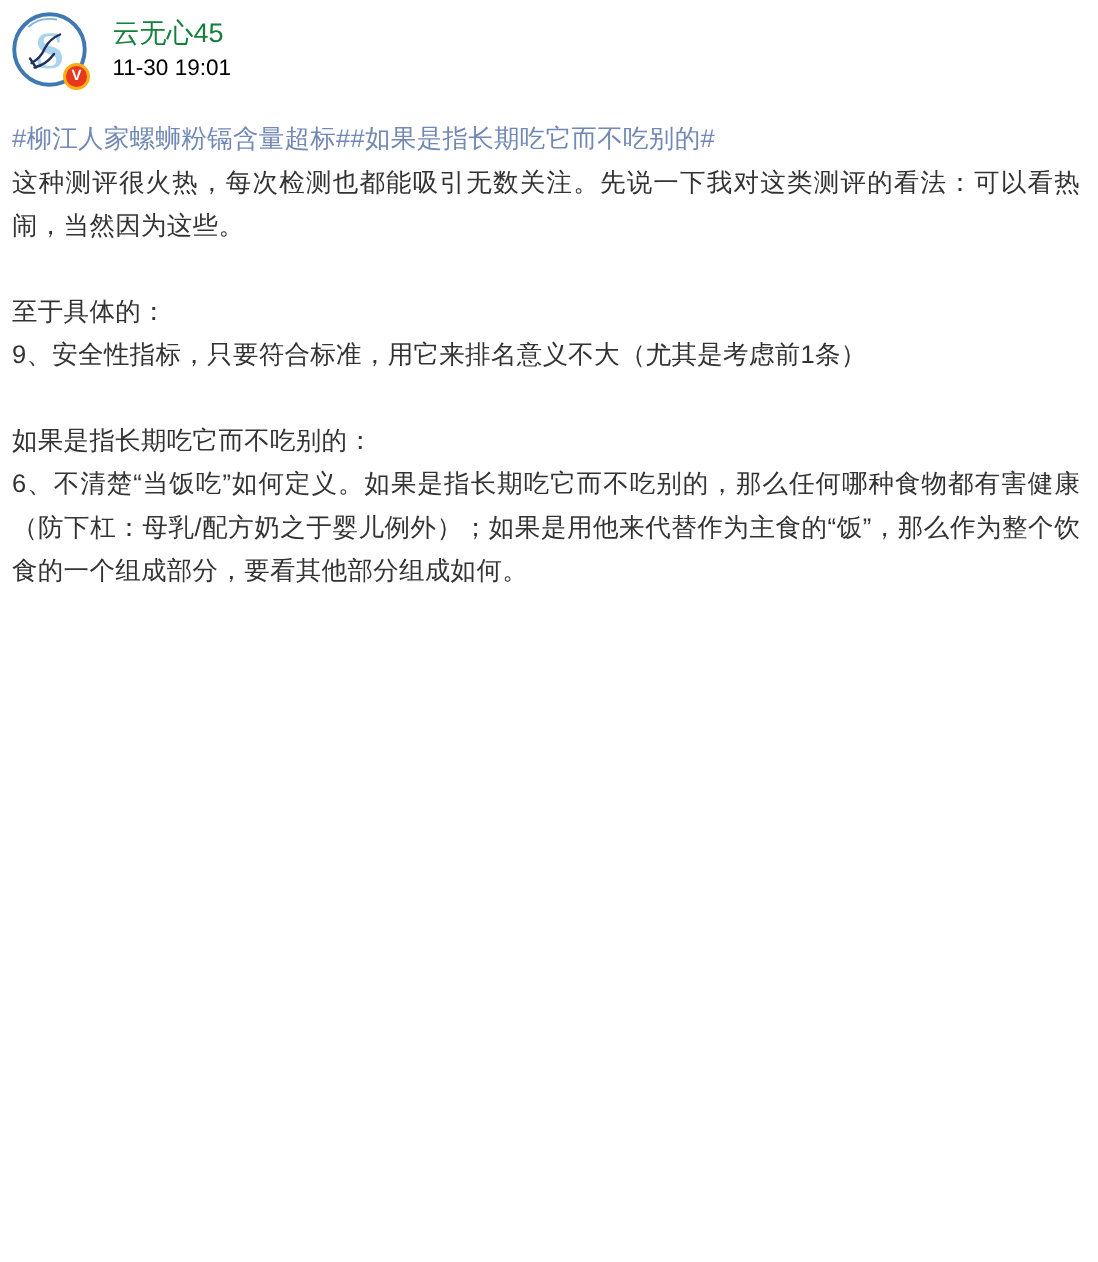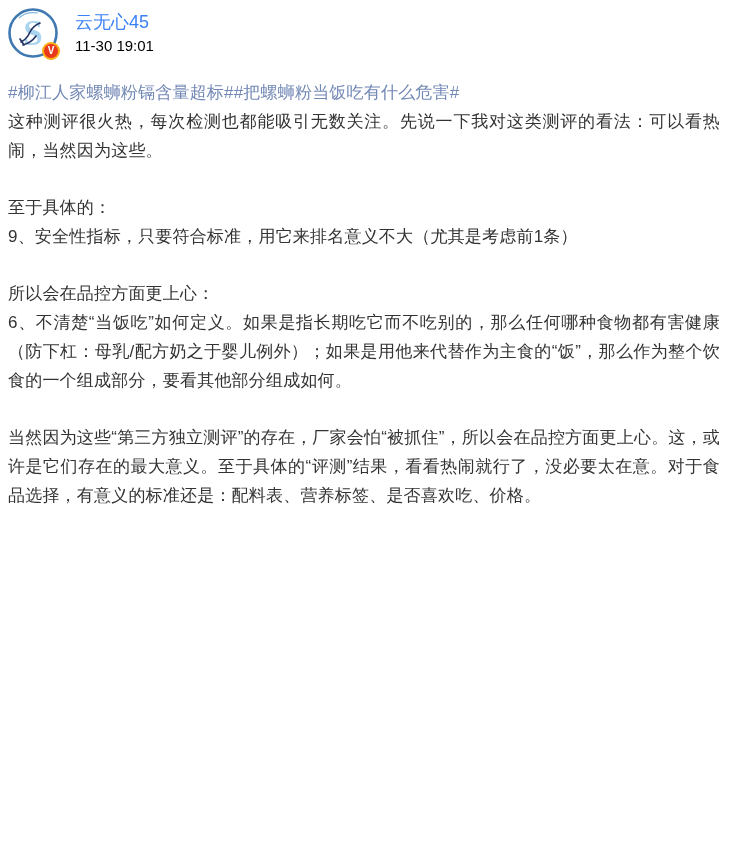--- a/index.html
+++ b/index.html
@@ -51,7 +51,7 @@
   }
   .username {
     font-size: 18px;
-    color: #3b82f6;
+    color: #15803d;
     line-height: 22px;
     cursor: pointer;
   }

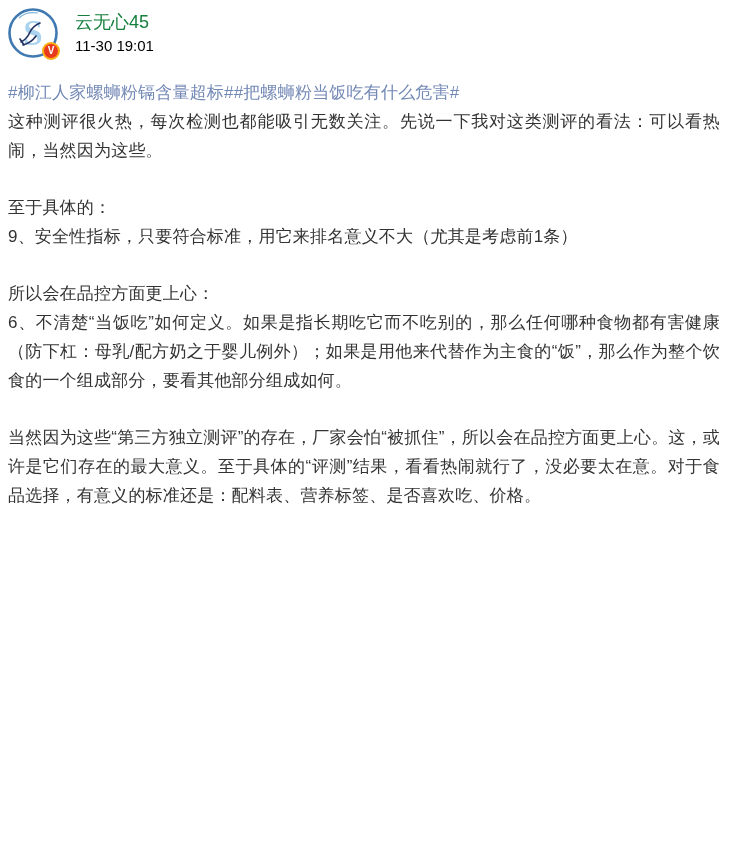--- a/index.html
+++ b/index.html
@@ -107,7 +107,7 @@
   </div>
 
   <div class="body" id="post-body">
-      <div class="para"><a class="hashtag">#柳江人家螺蛳粉镉含量超标##把螺蛳粉当饭吃有什么危害#</a></div>
+      <div class="para"><a class="hashtag">#柳江人家螺蛳粉镉含量超标##如果是指长期吃它而不吃别的#</a></div>
       <div class="para">这种测评很火热，每次检测也都能吸引无数关注。先说一下我对这类测评的看法：可以看热闹，当然因为这些。</div>
       <div class="blank"></div>
       <div class="para">至于具体的：</div>

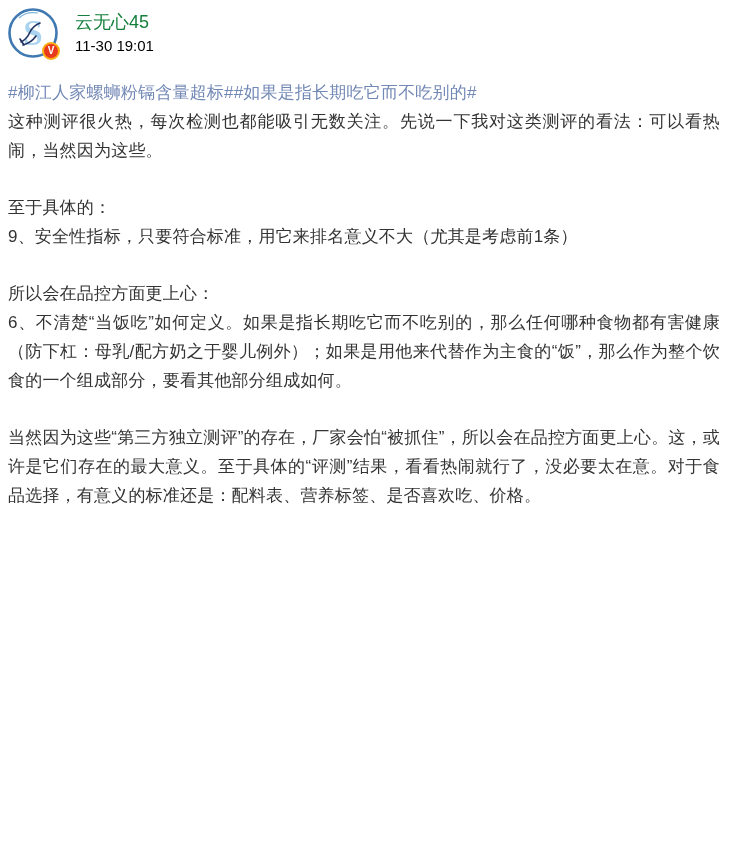--- a/index.html
+++ b/index.html
@@ -113,7 +113,7 @@
       <div class="para">至于具体的：</div>
       <div class="para">9、安全性指标，只要符合标准，用它来排名意义不大（尤其是考虑前1条）</div>
       <div class="blank"></div>
-      <div class="para">所以会在品控方面更上心：</div>
+      <div class="para">如果是指长期吃它而不吃别的：</div>
       <div class="para">6、不清楚“当饭吃”如何定义。如果是指长期吃它而不吃别的，那么任何哪种食物都有害健康（防下杠：母乳/配方奶之于婴儿例外）；如果是用他来代替作为主食的“饭”，那么作为整个饮食的一个组成部分，要看其他部分组成如何。</div>
       <div class="blank"></div>
       <div class="para">当然因为这些“第三方独立测评”的存在，厂家会怕“被抓住”，所以会在品控方面更上心。这，或许是它们存在的最大意义。至于具体的“评测”结果，看看热闹就行了，没必要太在意。对于食品选择，有意义的标准还是：配料表、营养标签、是否喜欢吃、价格。</div>

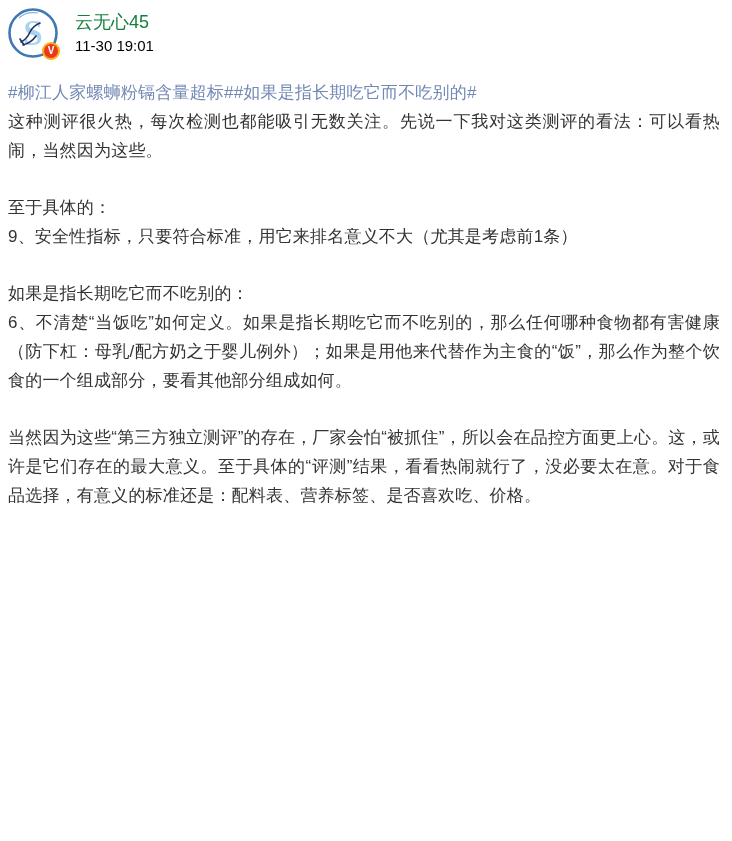--- a/index.html
+++ b/index.html
@@ -116,7 +116,6 @@
       <div class="para">如果是指长期吃它而不吃别的：</div>
       <div class="para">6、不清楚“当饭吃”如何定义。如果是指长期吃它而不吃别的，那么任何哪种食物都有害健康（防下杠：母乳/配方奶之于婴儿例外）；如果是用他来代替作为主食的“饭”，那么作为整个饮食的一个组成部分，要看其他部分组成如何。</div>
       <div class="blank"></div>
-      <div class="para">当然因为这些“第三方独立测评”的存在，厂家会怕“被抓住”，所以会在品控方面更上心。这，或许是它们存在的最大意义。至于具体的“评测”结果，看看热闹就行了，没必要太在意。对于食品选择，有意义的标准还是：配料表、营养标签、是否喜欢吃、价格。</div>
     </div>
 
 </div>

